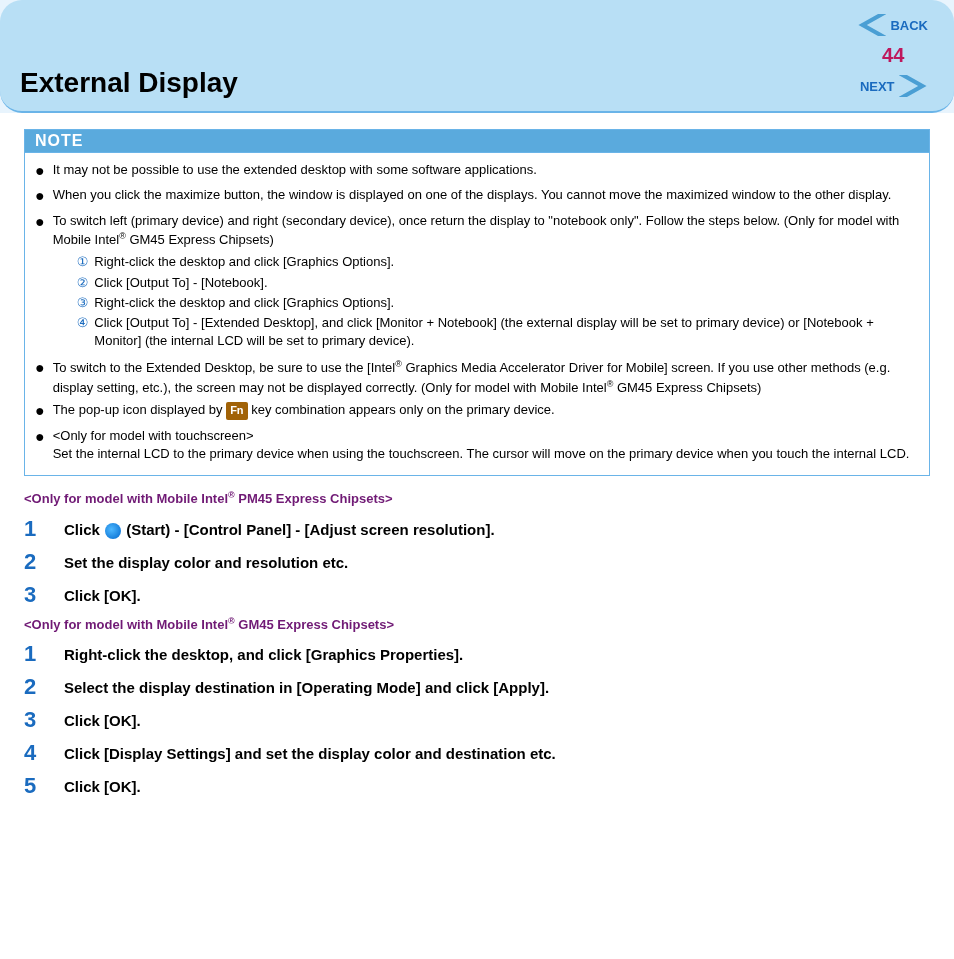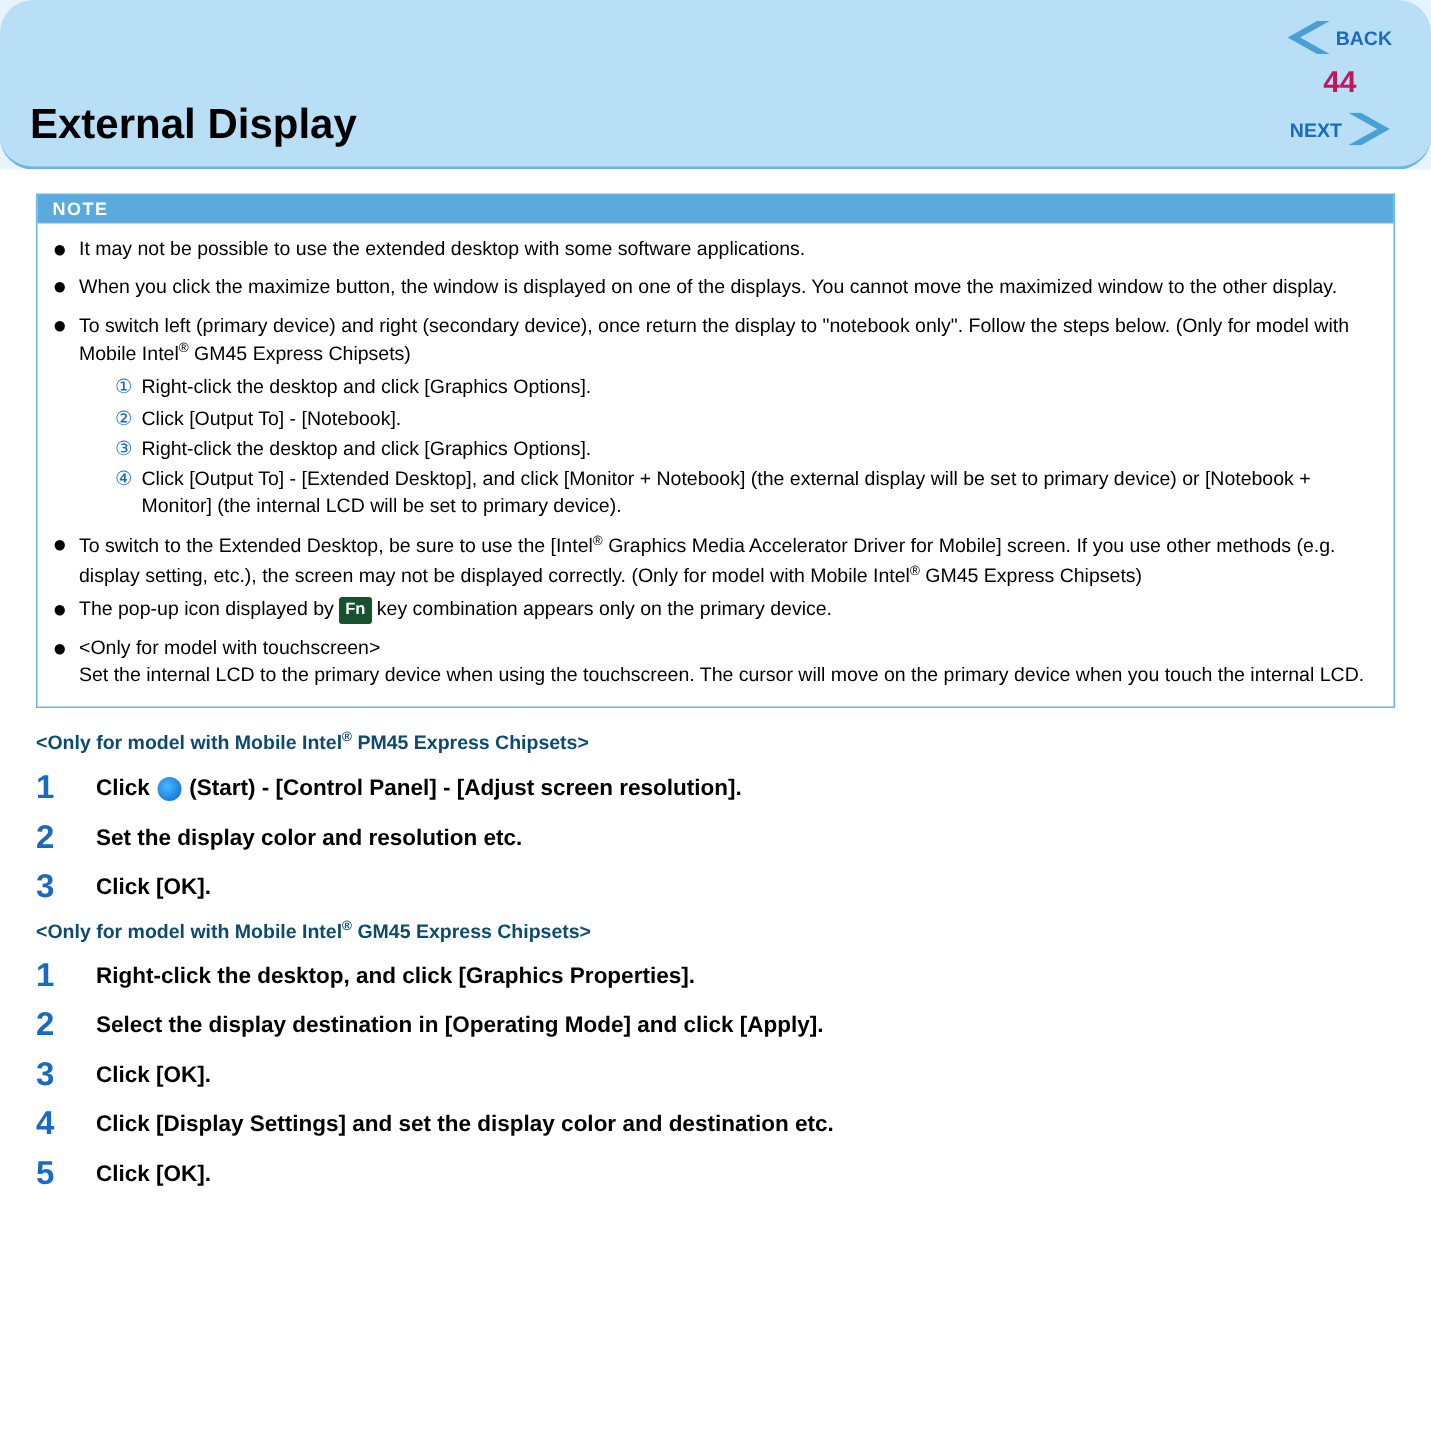--- a/index.html
+++ b/index.html
@@ -83,7 +83,7 @@
       background: #5aaadd;
       color: #fff;
       font-weight: bold;
-      font-size: 12px;
+      font-size: 16px;
       padding: 2px 10px;
       letter-spacing: 1px;
       display: inline-block;

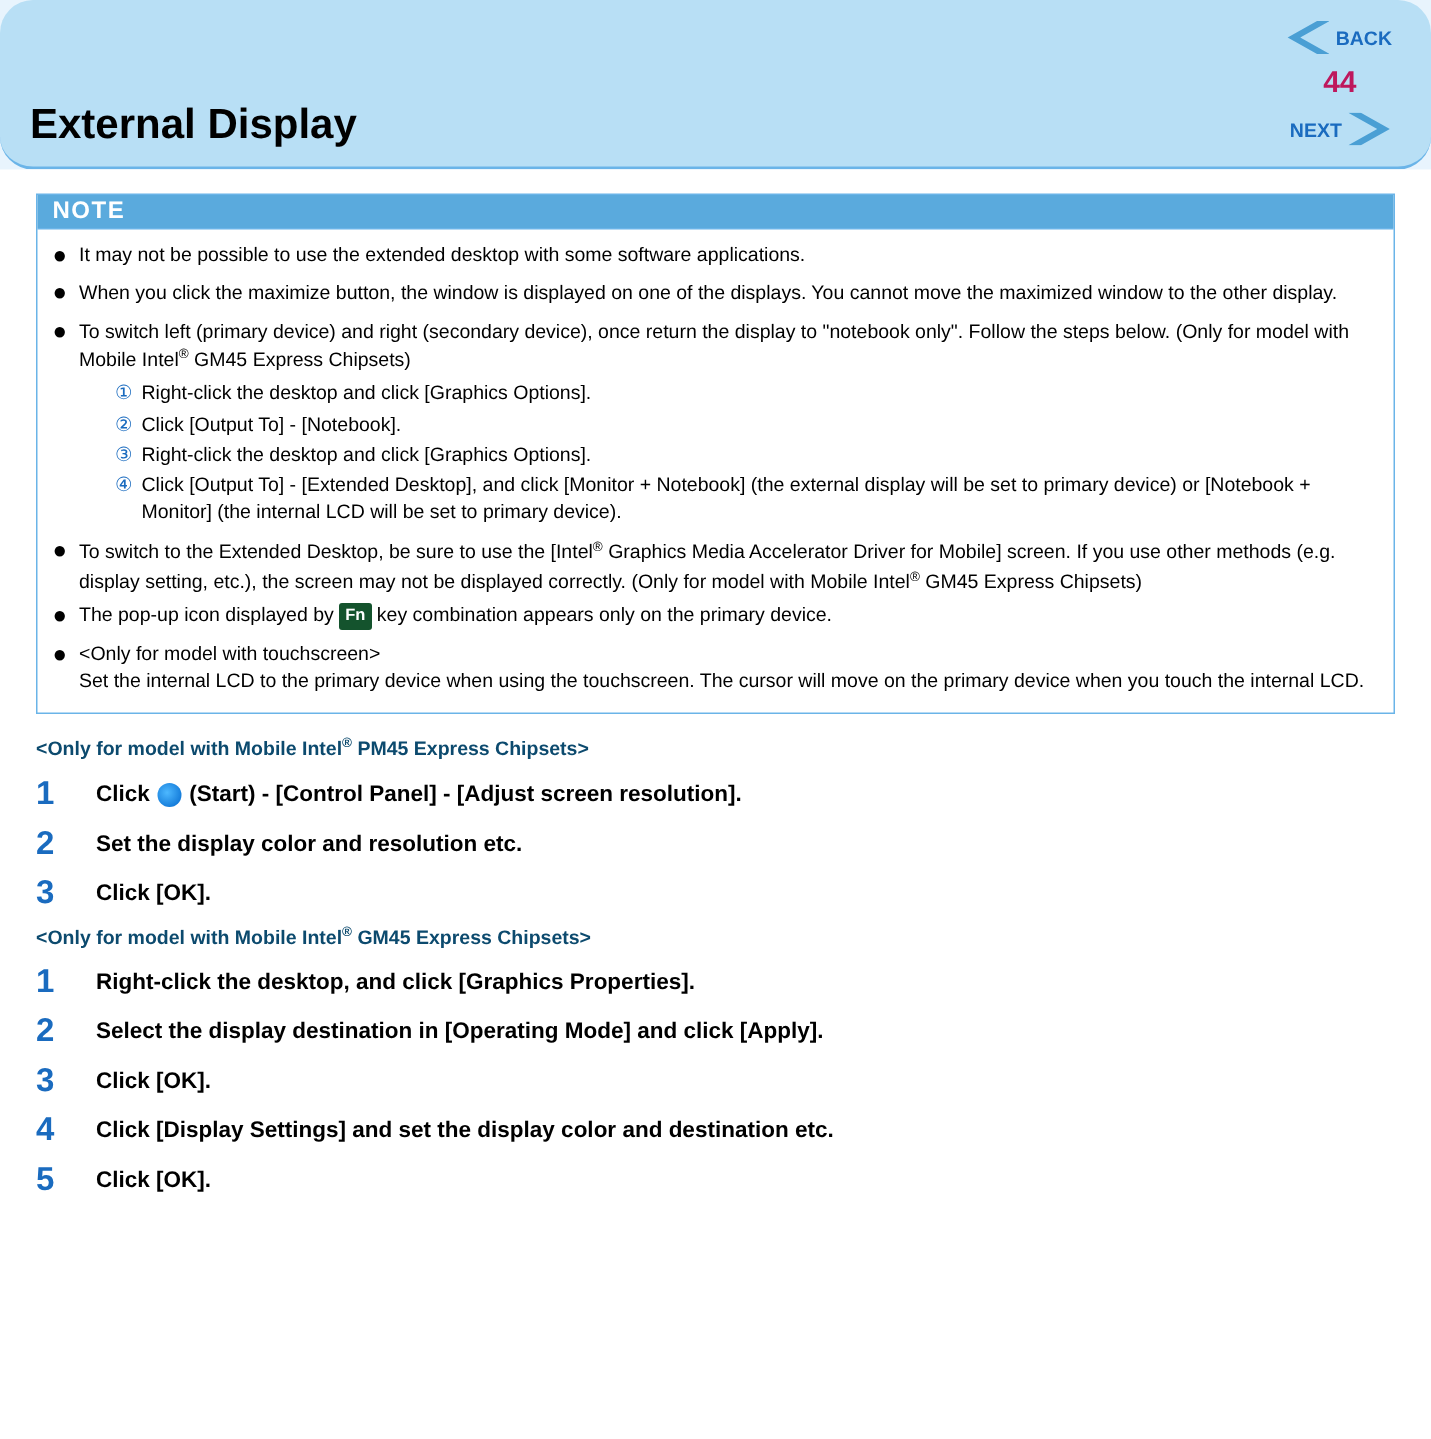--- a/index.html
+++ b/index.html
@@ -204,7 +204,7 @@
 
     .fn-key {
       display: inline-block;
-      background: #14532d;
+      background: #a16207;
       color: #fff;
       font-size: 11px;
       font-weight: bold;

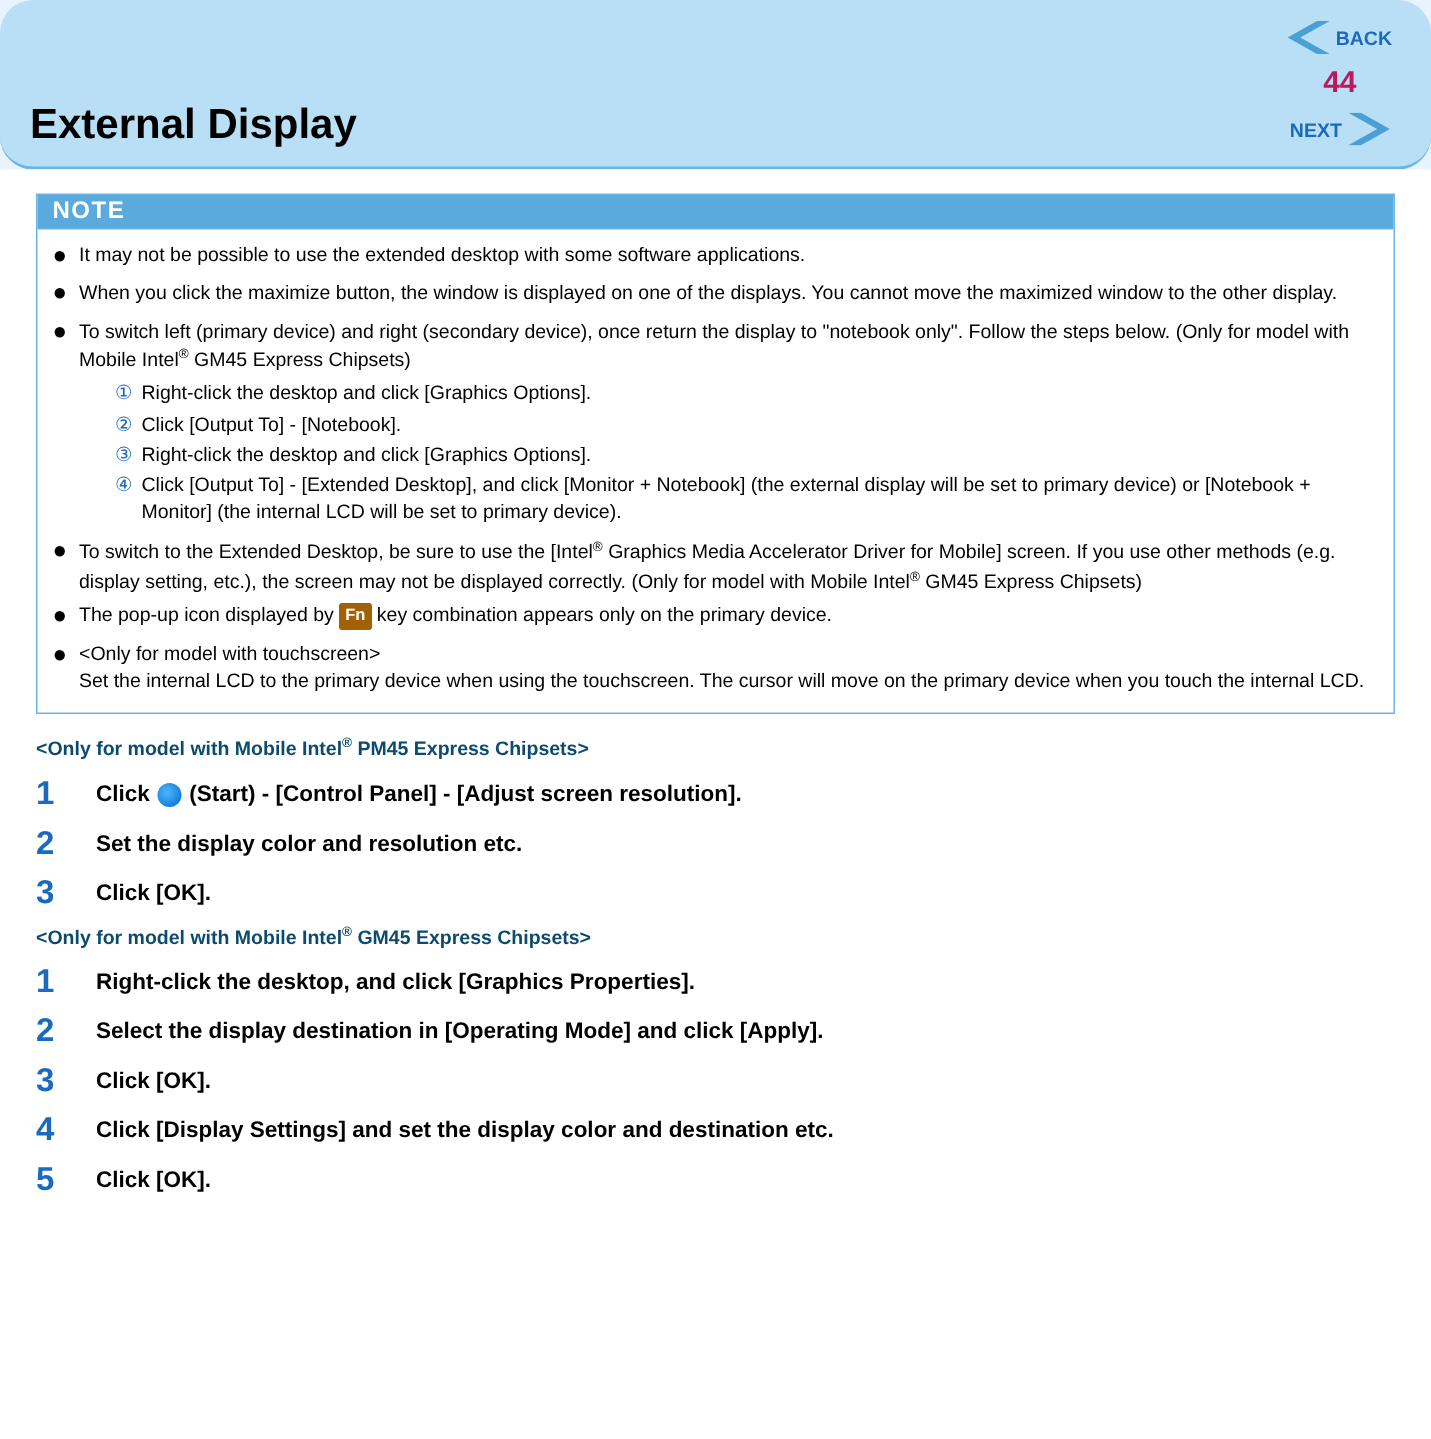--- a/index.html
+++ b/index.html
@@ -158,7 +158,7 @@
       font-size: 13px;
       font-weight: bold;
       margin: 8px 0 10px 0;
-      color: #0c4a6e;
+      color: #701a75;
     }
 
     .step-list {

